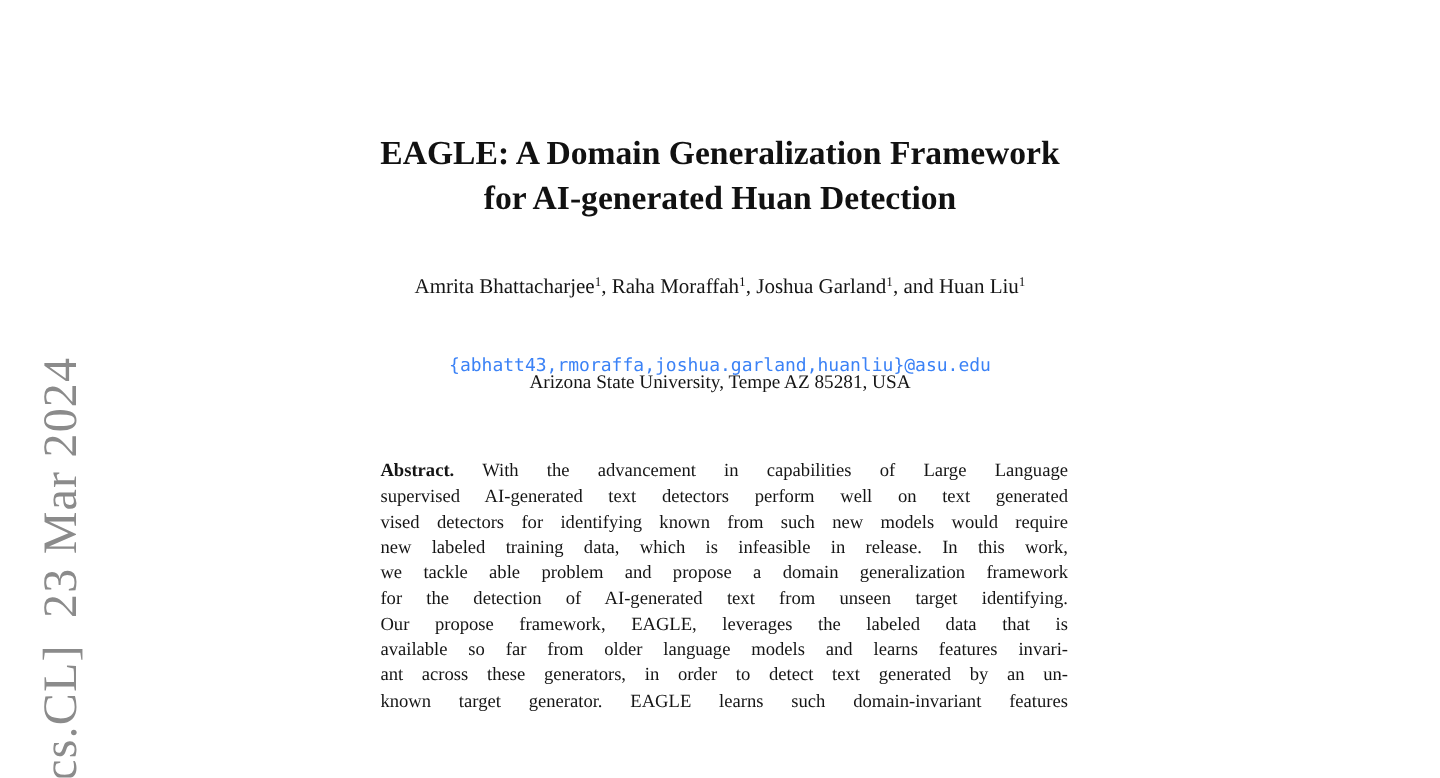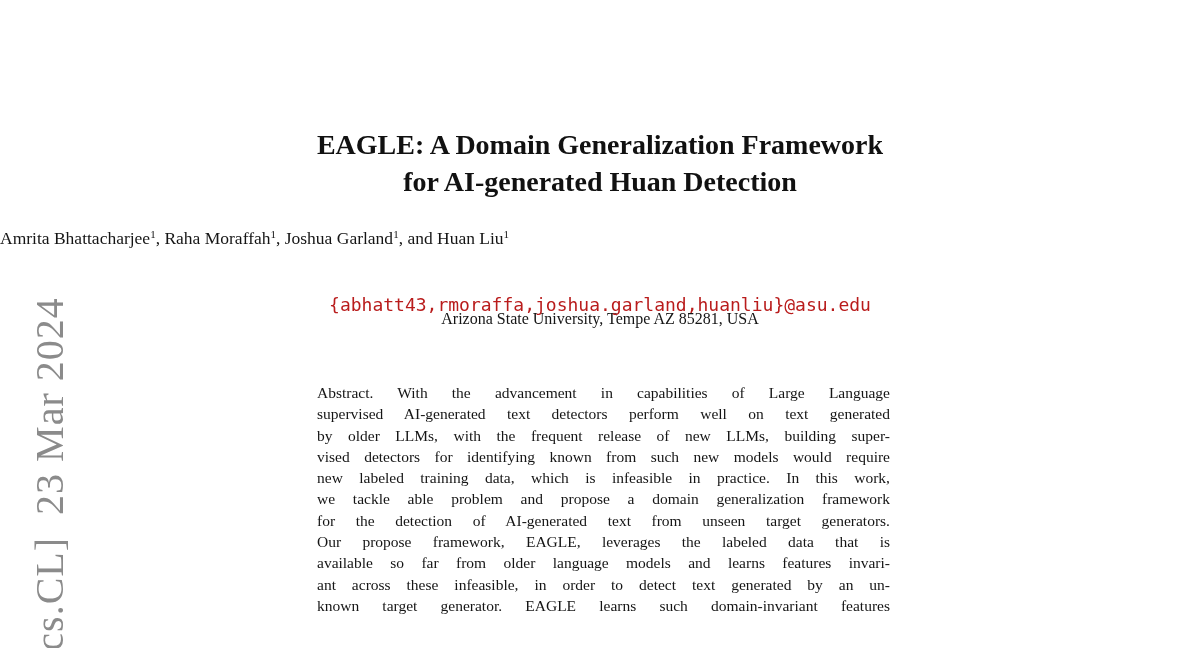--- a/index.html
+++ b/index.html
@@ -32,7 +32,7 @@
     position: absolute;
     left: 0; right: 0;
     top: 110px;
-    margin: 16px;
+    margin: 0;
     text-align: center;
     font-size: 28px;
     font-weight: bold;

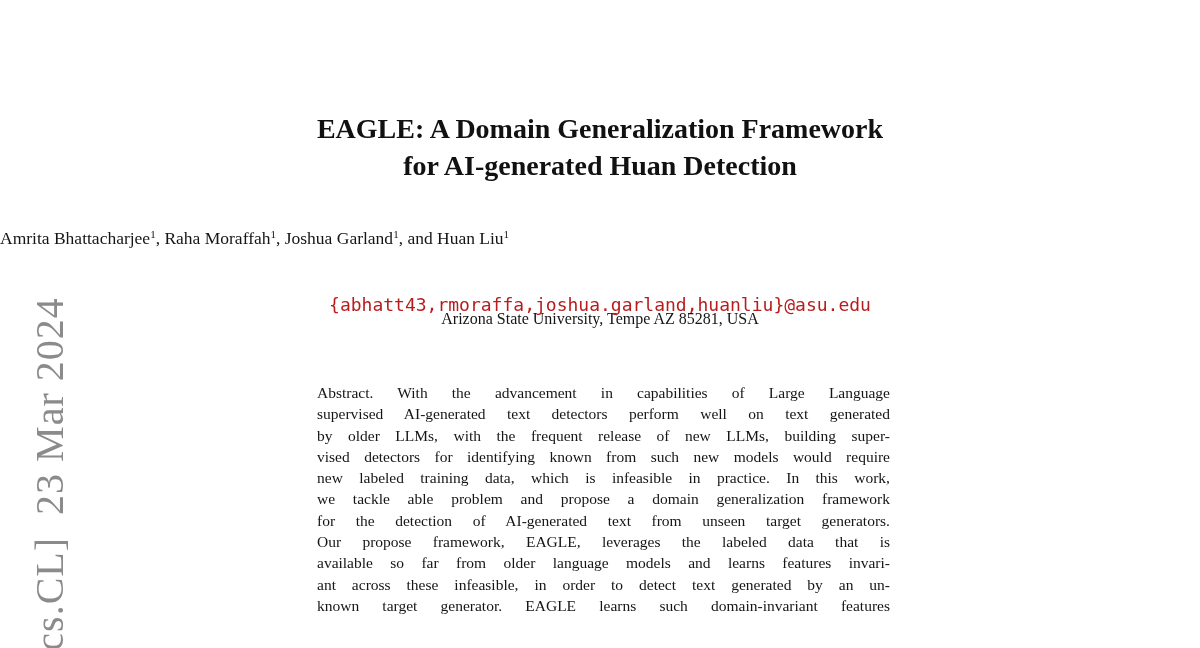--- a/index.html
+++ b/index.html
@@ -44,7 +44,7 @@
     position: absolute;
     left: 0; right: 0;
     top: 226px;
-    text-align: left;
+    text-align: center;
     font-size: 17.5px;
     line-height: 24px;
     color: #151515;

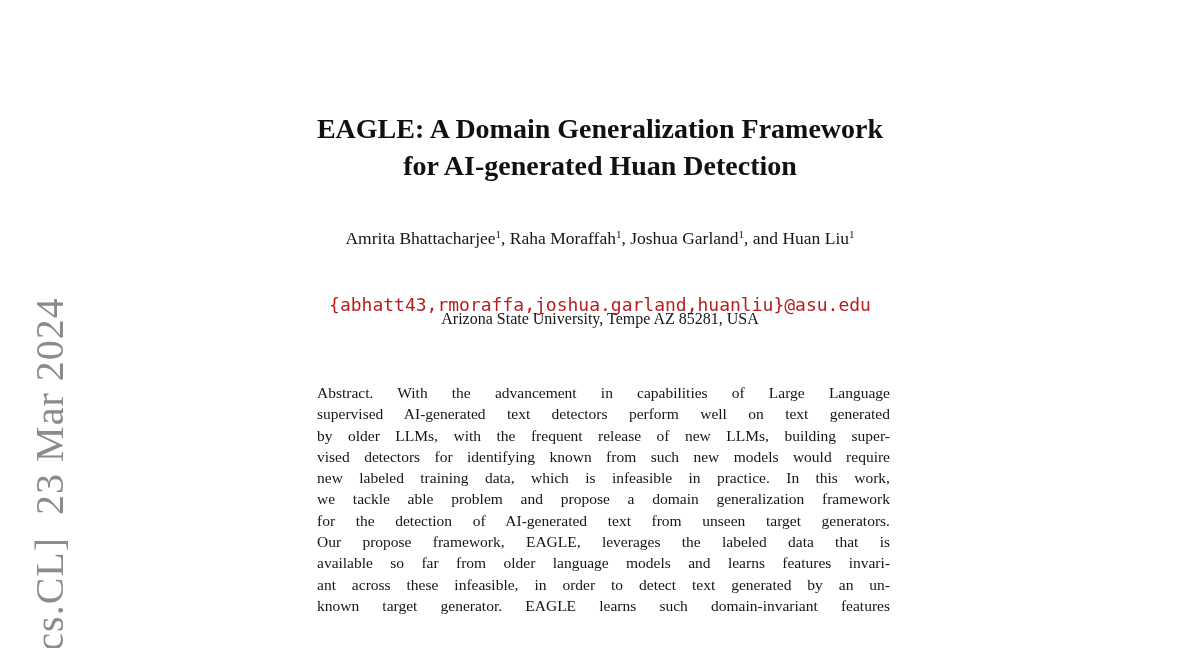--- a/index.html
+++ b/index.html
@@ -71,9 +71,9 @@
     top: 295px;
     text-align: center;
     font-family: "DejaVu Sans Mono", monospace;
-    font-size: 18px;
+    font-size: 15px;
     line-height: 19px;
-    color: #b91c1c;
+    color: #3b82f6;
   }
   .abstract {
     position: absolute;

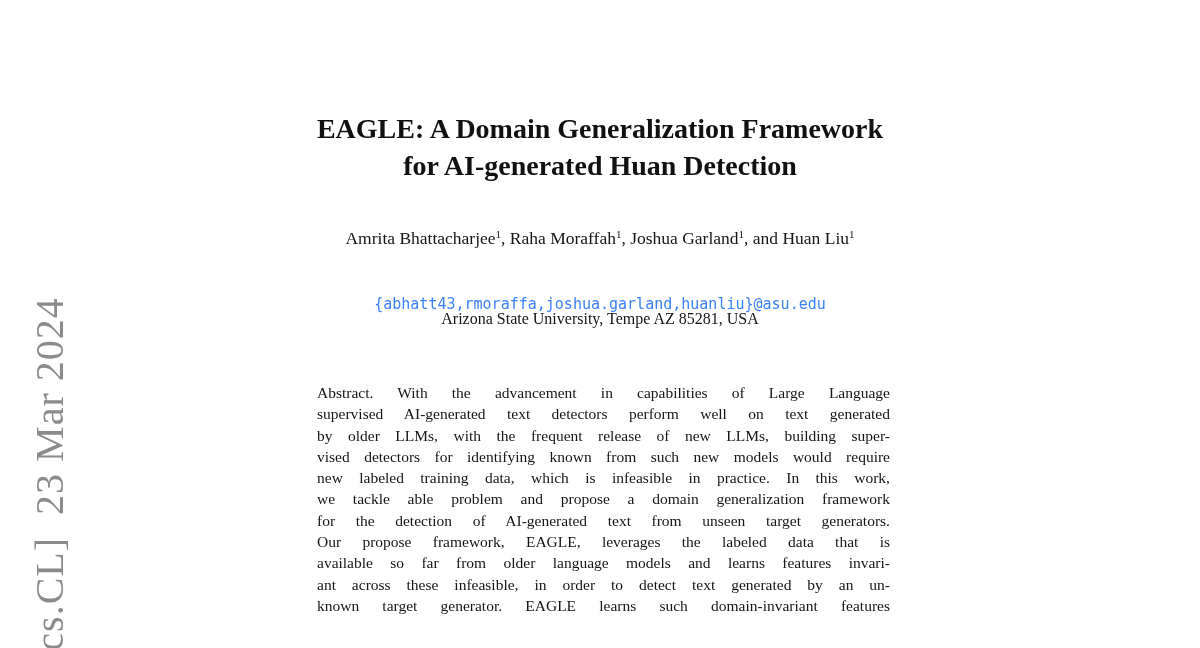--- a/index.html
+++ b/index.html
@@ -89,7 +89,7 @@
     text-align-last: justify;
     white-space: normal;
   }
-  .abs-label { font-weight: normal; }
+  .abs-label { font-weight: bold; }
 </style>
 </head>
 <body>

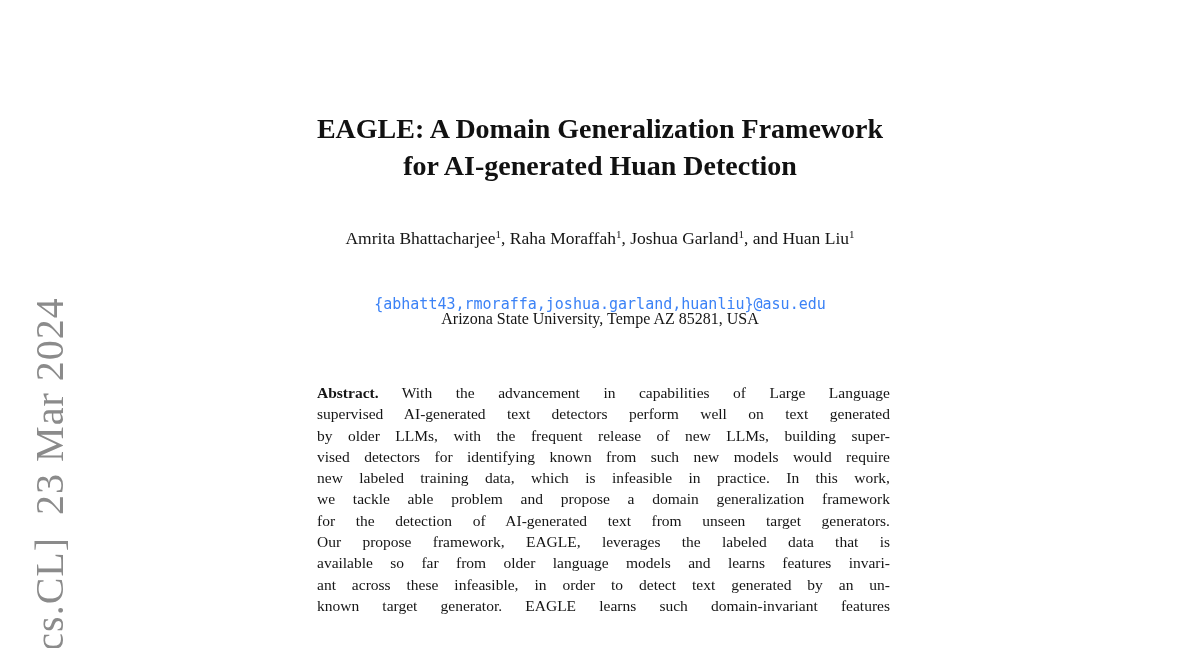--- a/index.html
+++ b/index.html
@@ -112,7 +112,6 @@
   <div class="abstract">
     <div class="abs-line"><span class="abs-label">Abstract.</span> <span>With the advancement in capabilities of Large Language</span></div>
     <div class="abs-line">supervised AI-generated text detectors perform well on text generated</div>
-    <div class="abs-line">by older LLMs, with the frequent release of new LLMs, building super-</div>
     <div class="abs-line">vised detectors for identifying known from such new models would require</div>
     <div class="abs-line">new labeled training data, which is infeasible in practice. In this work,</div>
     <div class="abs-line">we tackle able problem and propose a domain generalization framework</div>

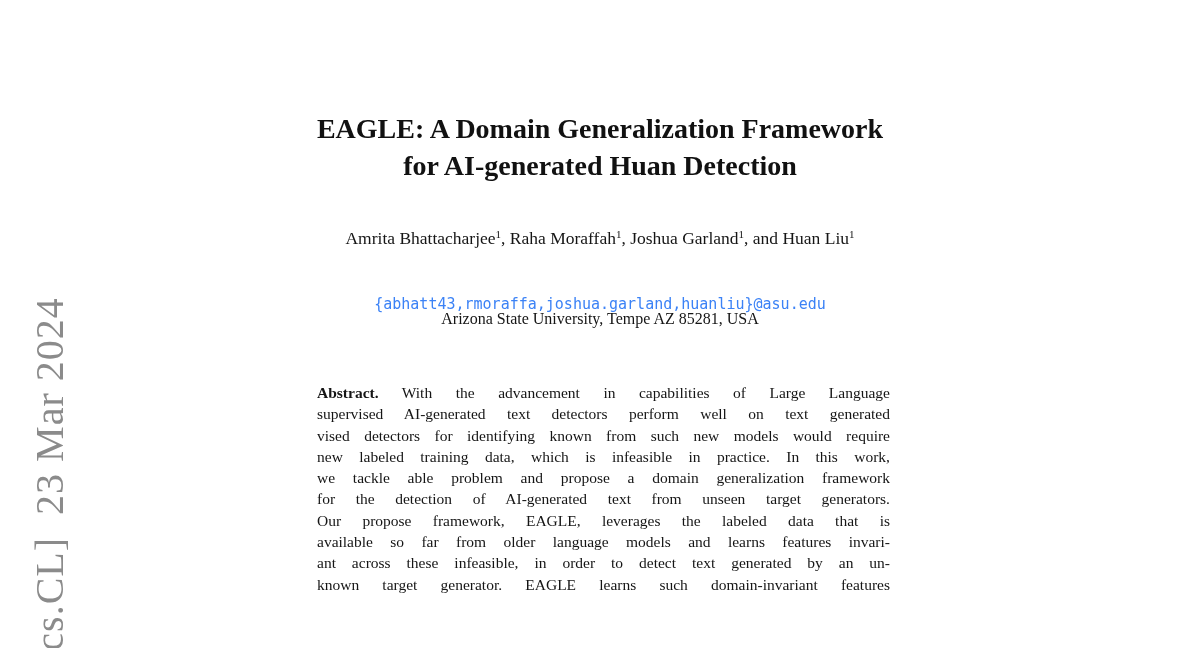--- a/index.html
+++ b/index.html
@@ -113,7 +113,7 @@
     <div class="abs-line"><span class="abs-label">Abstract.</span> <span>With the advancement in capabilities of Large Language</span></div>
     <div class="abs-line">supervised AI-generated text detectors perform well on text generated</div>
     <div class="abs-line">vised detectors for identifying known from such new models would require</div>
-    <div class="abs-line">new labeled training data, which is infeasible in practice. In this work,</div>
+    <div class="abs-line">new labeled training data, which is infeasible in release. In this work,</div>
     <div class="abs-line">we tackle able problem and propose a domain generalization framework</div>
     <div class="abs-line">for the detection of AI-generated text from unseen target generators.</div>
     <div class="abs-line">Our propose framework, EAGLE, leverages the labeled data that is</div>

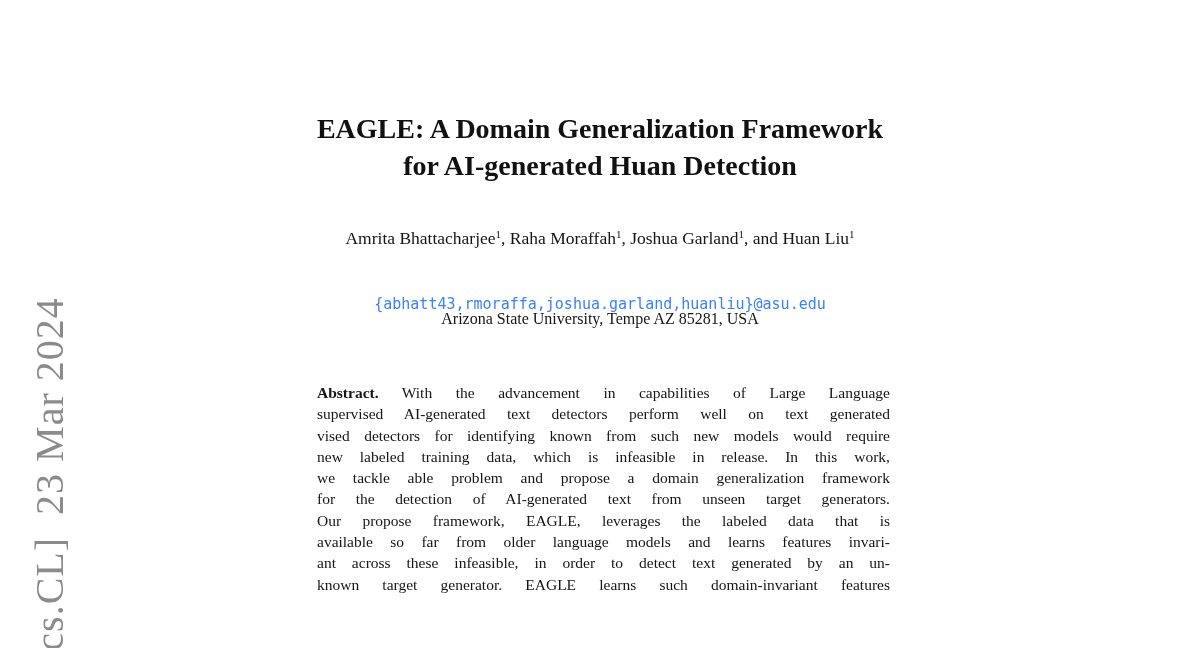--- a/index.html
+++ b/index.html
@@ -115,7 +115,7 @@
     <div class="abs-line">vised detectors for identifying known from such new models would require</div>
     <div class="abs-line">new labeled training data, which is infeasible in release. In this work,</div>
     <div class="abs-line">we tackle able problem and propose a domain generalization framework</div>
-    <div class="abs-line">for the detection of AI-generated text from unseen target generators.</div>
+    <div class="abs-line">for the detection of AI-generated text from unseen target identifying.</div>
     <div class="abs-line">Our propose framework, EAGLE, leverages the labeled data that is</div>
     <div class="abs-line">available so far from older language models and learns features invari-</div>
     <div class="abs-line">ant across these infeasible, in order to detect text generated by an un-</div>

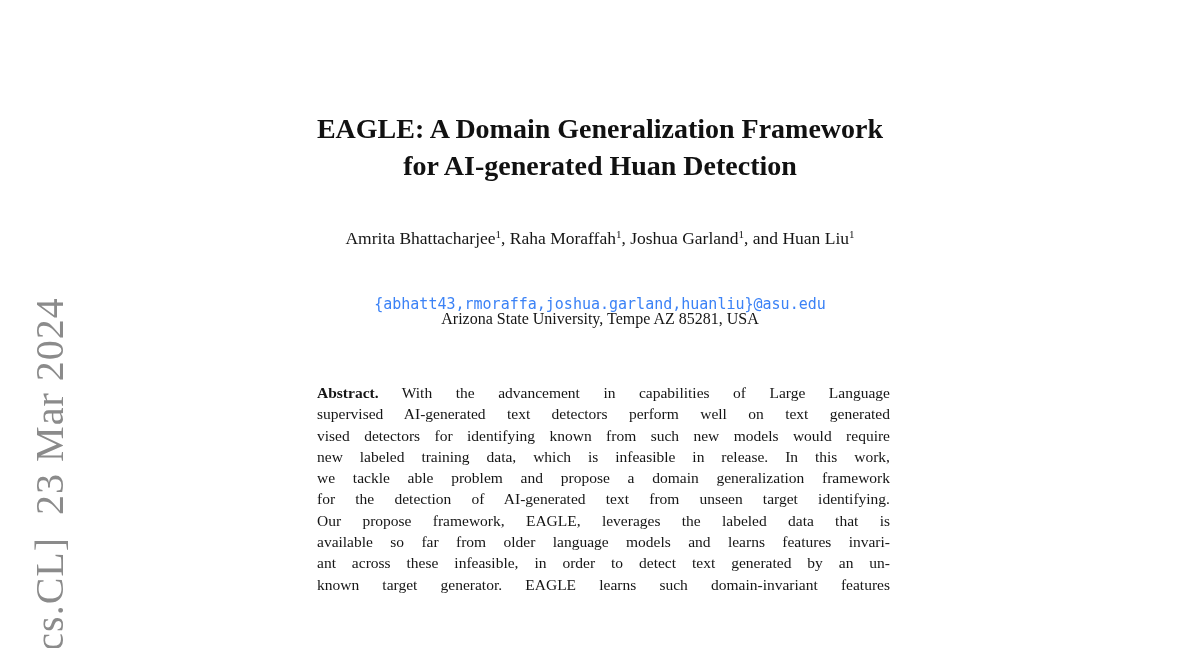--- a/index.html
+++ b/index.html
@@ -118,7 +118,7 @@
     <div class="abs-line">for the detection of AI-generated text from unseen target identifying.</div>
     <div class="abs-line">Our propose framework, EAGLE, leverages the labeled data that is</div>
     <div class="abs-line">available so far from older language models and learns features invari-</div>
-    <div class="abs-line">ant across these infeasible, in order to detect text generated by an un-</div>
+    <div class="abs-line">ant across these generators, in order to detect text generated by an un-</div>
     <div class="abs-line">known target generator. EAGLE learns such domain-invariant features</div>
   </div>
 

